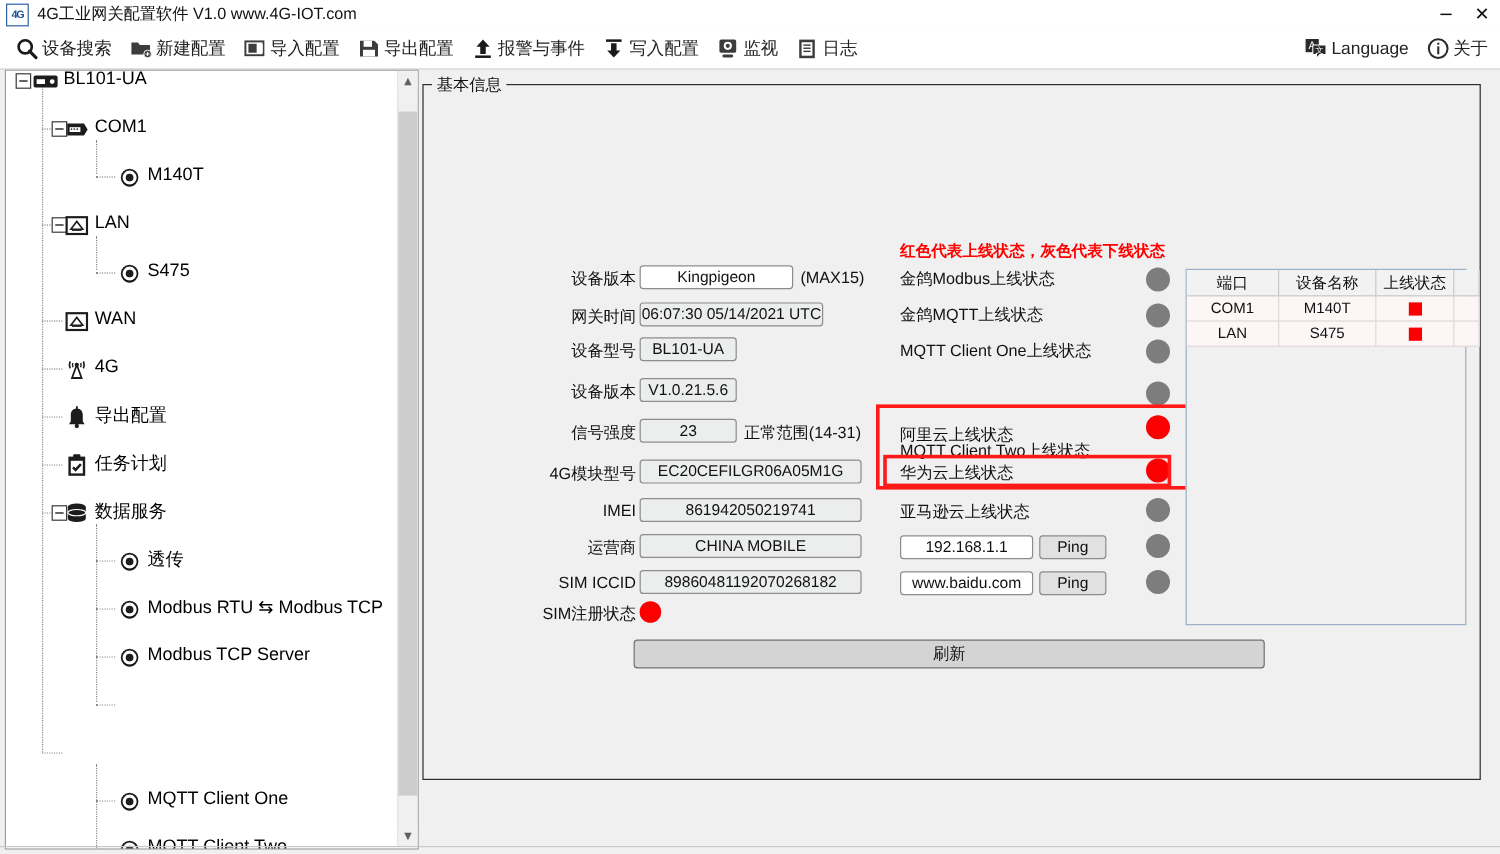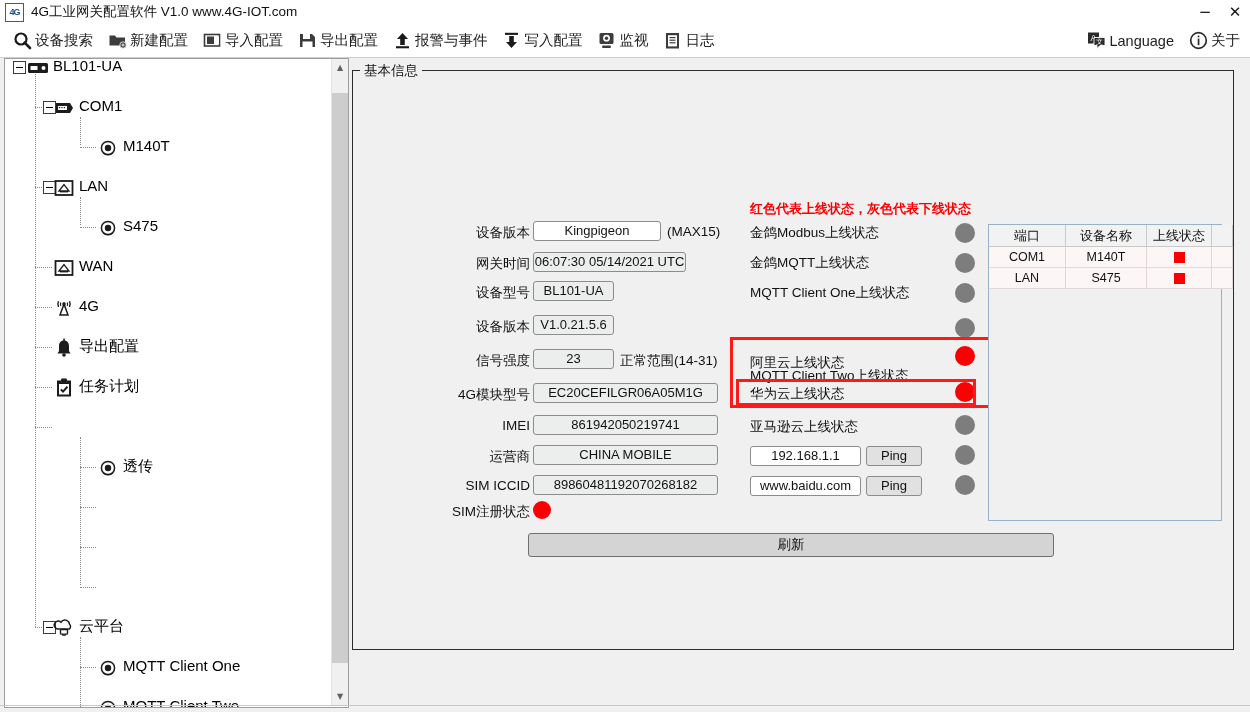--- a/index.html
+++ b/index.html
@@ -386,6 +386,20 @@
           <span class="tree-label" style="position:absolute; left:74px; top:10px;">任务计划</span>
         </div>
         <div class="hline" style="left:30px; top:380px; width:17px;"></div>
+        <div class="tree-row" style="top:360px; position:absolute; left:0; width:320px;">
+          <div class="expander" style="left:38px; top:14px;">
+            <span class="bar"></span>
+          </div>
+          <span class="tnode-icon" style="position:absolute; left:48px; top:10px;">
+            <svg width="20" height="20" viewBox="0 0 20 20">
+              <ellipse cx="10" cy="4.5" rx="7.5" ry="3" fill="#1c1c1c"></ellipse>
+              <path d="M2.5 4.5 V9 A7.5 3 0 0 0 17.5 9 V4.5 Z" fill="#1c1c1c"></path>
+              <path d="M2.5 9.5 V14 A7.5 3 0 0 0 17.5 14 V9.5 Z" fill="#1c1c1c"></path>
+              <ellipse cx="10" cy="9.2" rx="7.5" ry="2.6" fill="none" stroke="#fff" stroke-width="1"></ellipse>
+            </svg>
+          </span>
+          <span class="tree-label" style="position:absolute; left:74px; top:10px;">数据服务</span>
+        </div>
         <div class="hline" style="left:75px; top:420px; width:16px;"></div>
         <div class="tree-row" style="top:400px; position:absolute; left:0; width:320px;">
           <span class="tnode-icon" style="position:absolute; left:92px; top:10px;">

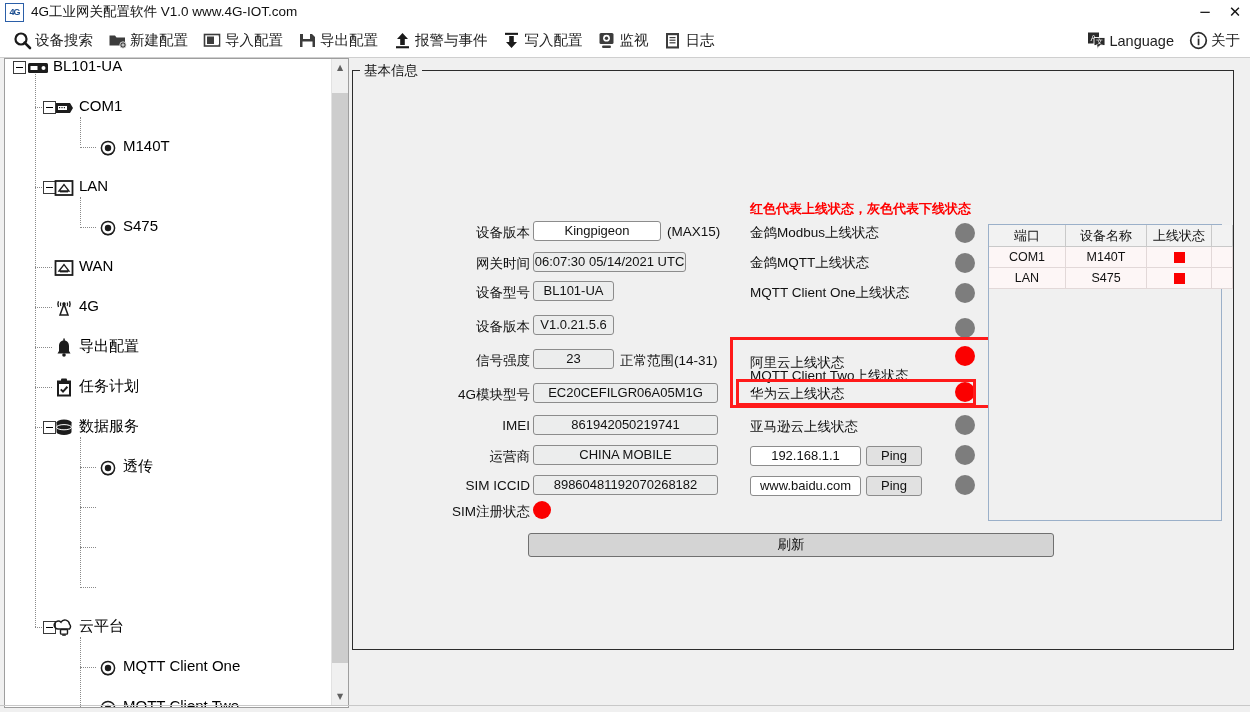--- a/index.html
+++ b/index.html
@@ -412,6 +412,16 @@
           <span class="tree-label" style="position:absolute; left:118px; top:10px;">透传</span>
         </div>
         <div class="hline" style="left:75px; top:460px; width:16px;"></div>
+        <div class="tree-row" style="top:440px; position:absolute; left:0; width:320px;">
+          <span class="tnode-icon" style="position:absolute; left:92px; top:10px;">
+            <svg width="16" height="16" viewBox="0 0 16 16">
+              <circle cx="8" cy="8" r="6.6" fill="none" stroke="#1c1c1c" stroke-width="1.5"></circle>
+              <circle cx="8" cy="8" r="3.2" fill="#1c1c1c"></circle>
+              <path d="M3 12.5 A6.5 6.5 0 0 0 13 12.5" fill="none" stroke="#1c1c1c" stroke-width="1.3"></path>
+            </svg>
+          </span>
+          <span class="tree-label" style="position:absolute; left:118px; top:10px;">Modbus RTU ⇆ Modbus TCP</span>
+        </div>
         <div class="hline" style="left:75px; top:500px; width:16px;"></div>
         <div class="hline" style="left:75px; top:540px; width:16px;"></div>
         <div class="hline" style="left:30px; top:580px; width:17px;"></div>

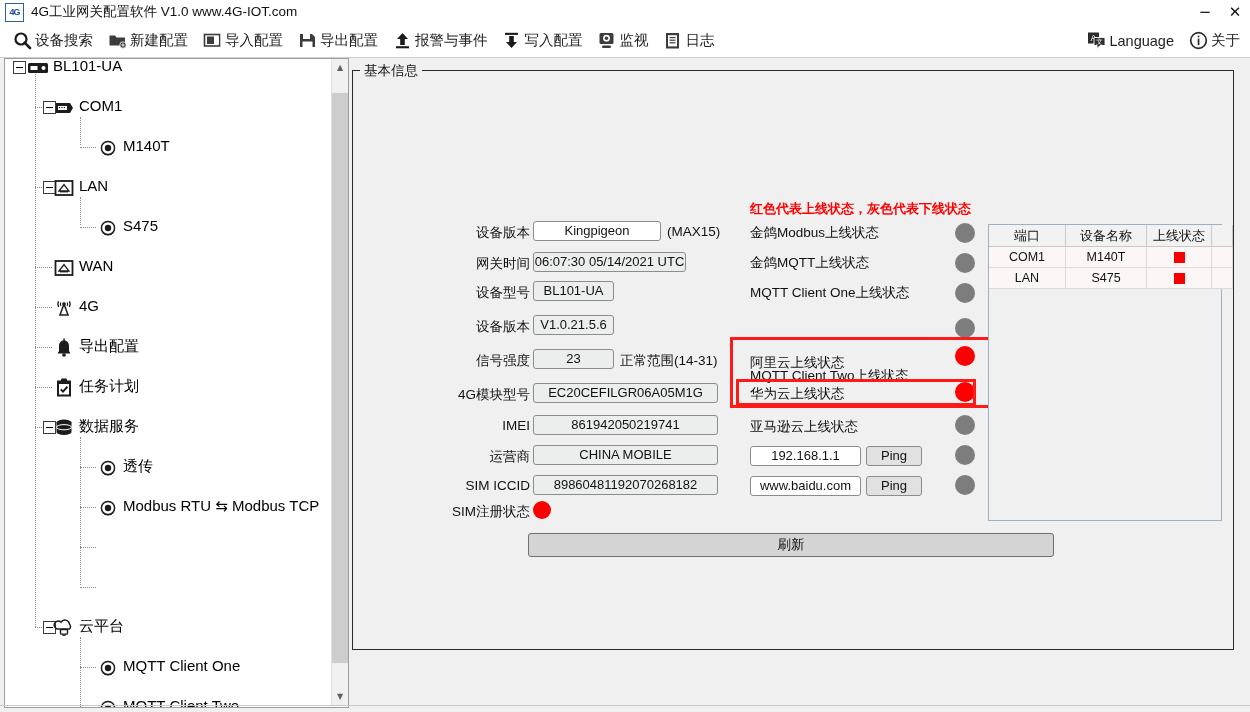--- a/index.html
+++ b/index.html
@@ -423,6 +423,16 @@
           <span class="tree-label" style="position:absolute; left:118px; top:10px;">Modbus RTU ⇆ Modbus TCP</span>
         </div>
         <div class="hline" style="left:75px; top:500px; width:16px;"></div>
+        <div class="tree-row" style="top:480px; position:absolute; left:0; width:320px;">
+          <span class="tnode-icon" style="position:absolute; left:92px; top:10px;">
+            <svg width="16" height="16" viewBox="0 0 16 16">
+              <circle cx="8" cy="8" r="6.6" fill="none" stroke="#1c1c1c" stroke-width="1.5"></circle>
+              <circle cx="8" cy="8" r="3.2" fill="#1c1c1c"></circle>
+              <path d="M3 12.5 A6.5 6.5 0 0 0 13 12.5" fill="none" stroke="#1c1c1c" stroke-width="1.3"></path>
+            </svg>
+          </span>
+          <span class="tree-label" style="position:absolute; left:118px; top:10px;">Modbus TCP Server</span>
+        </div>
         <div class="hline" style="left:75px; top:540px; width:16px;"></div>
         <div class="hline" style="left:30px; top:580px; width:17px;"></div>
         <div class="tree-row" style="top:560px; position:absolute; left:0; width:320px;">

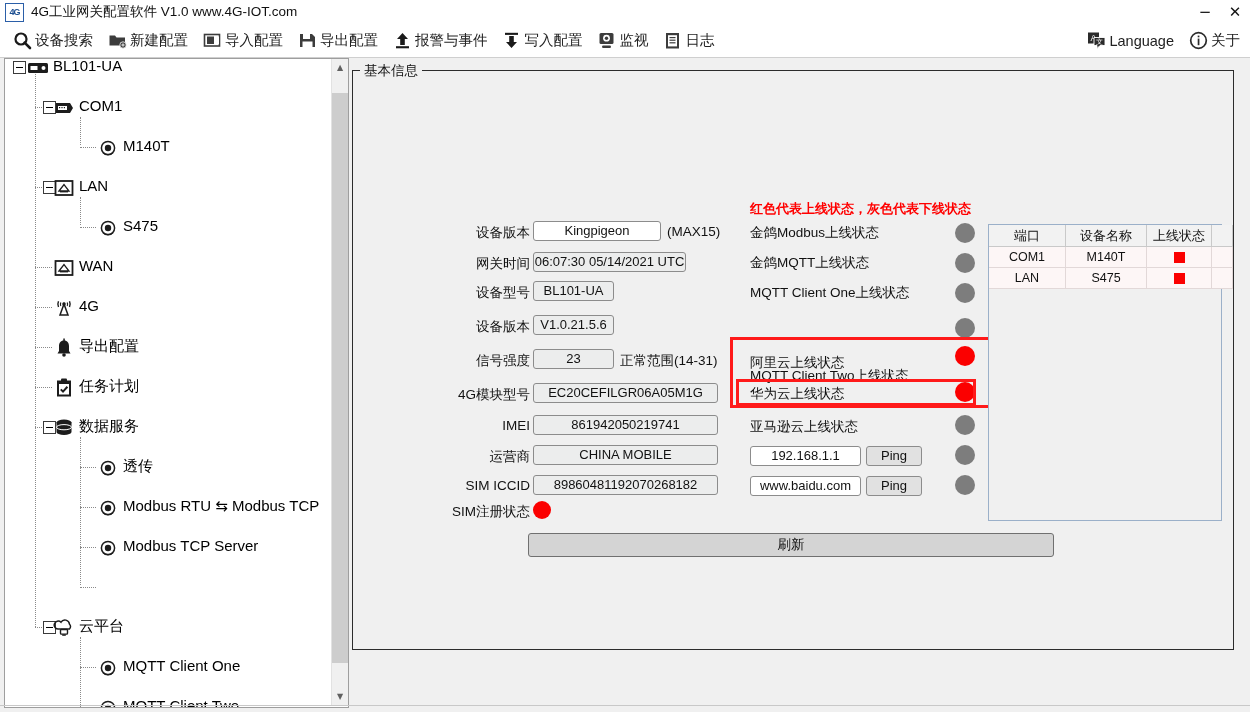--- a/index.html
+++ b/index.html
@@ -435,19 +435,6 @@
         </div>
         <div class="hline" style="left:75px; top:540px; width:16px;"></div>
         <div class="hline" style="left:30px; top:580px; width:17px;"></div>
-        <div class="tree-row" style="top:560px; position:absolute; left:0; width:320px;">
-          <div class="expander" style="left:38px; top:14px;">
-            <span class="bar"></span>
-          </div>
-          <span class="tnode-icon" style="position:absolute; left:48px; top:10px;">
-            <svg width="22" height="20" viewBox="0 0 22 20">
-              <path d="M6 11 A4 4 0 1 1 8 4.2 A4.6 4.6 0 0 1 16.5 6.2 A3.3 3.3 0 0 1 16.5 11 Z" fill="none" stroke="#1c1c1c" stroke-width="1.5"></path>
-              <rect x="7.5" y="11.5" width="7" height="4.6" rx="0.8" fill="none" stroke="#1c1c1c" stroke-width="1.4"></rect>
-              <rect x="9.2" y="16.4" width="3.6" height="1.4" fill="#1c1c1c"></rect>
-            </svg>
-          </span>
-          <span class="tree-label" style="position:absolute; left:74px; top:10px;">云平台</span>
-        </div>
         <div class="hline" style="left:75px; top:620px; width:16px;"></div>
         <div class="tree-row" style="top:600px; position:absolute; left:0; width:320px;">
           <span class="tnode-icon" style="position:absolute; left:92px; top:10px;">

